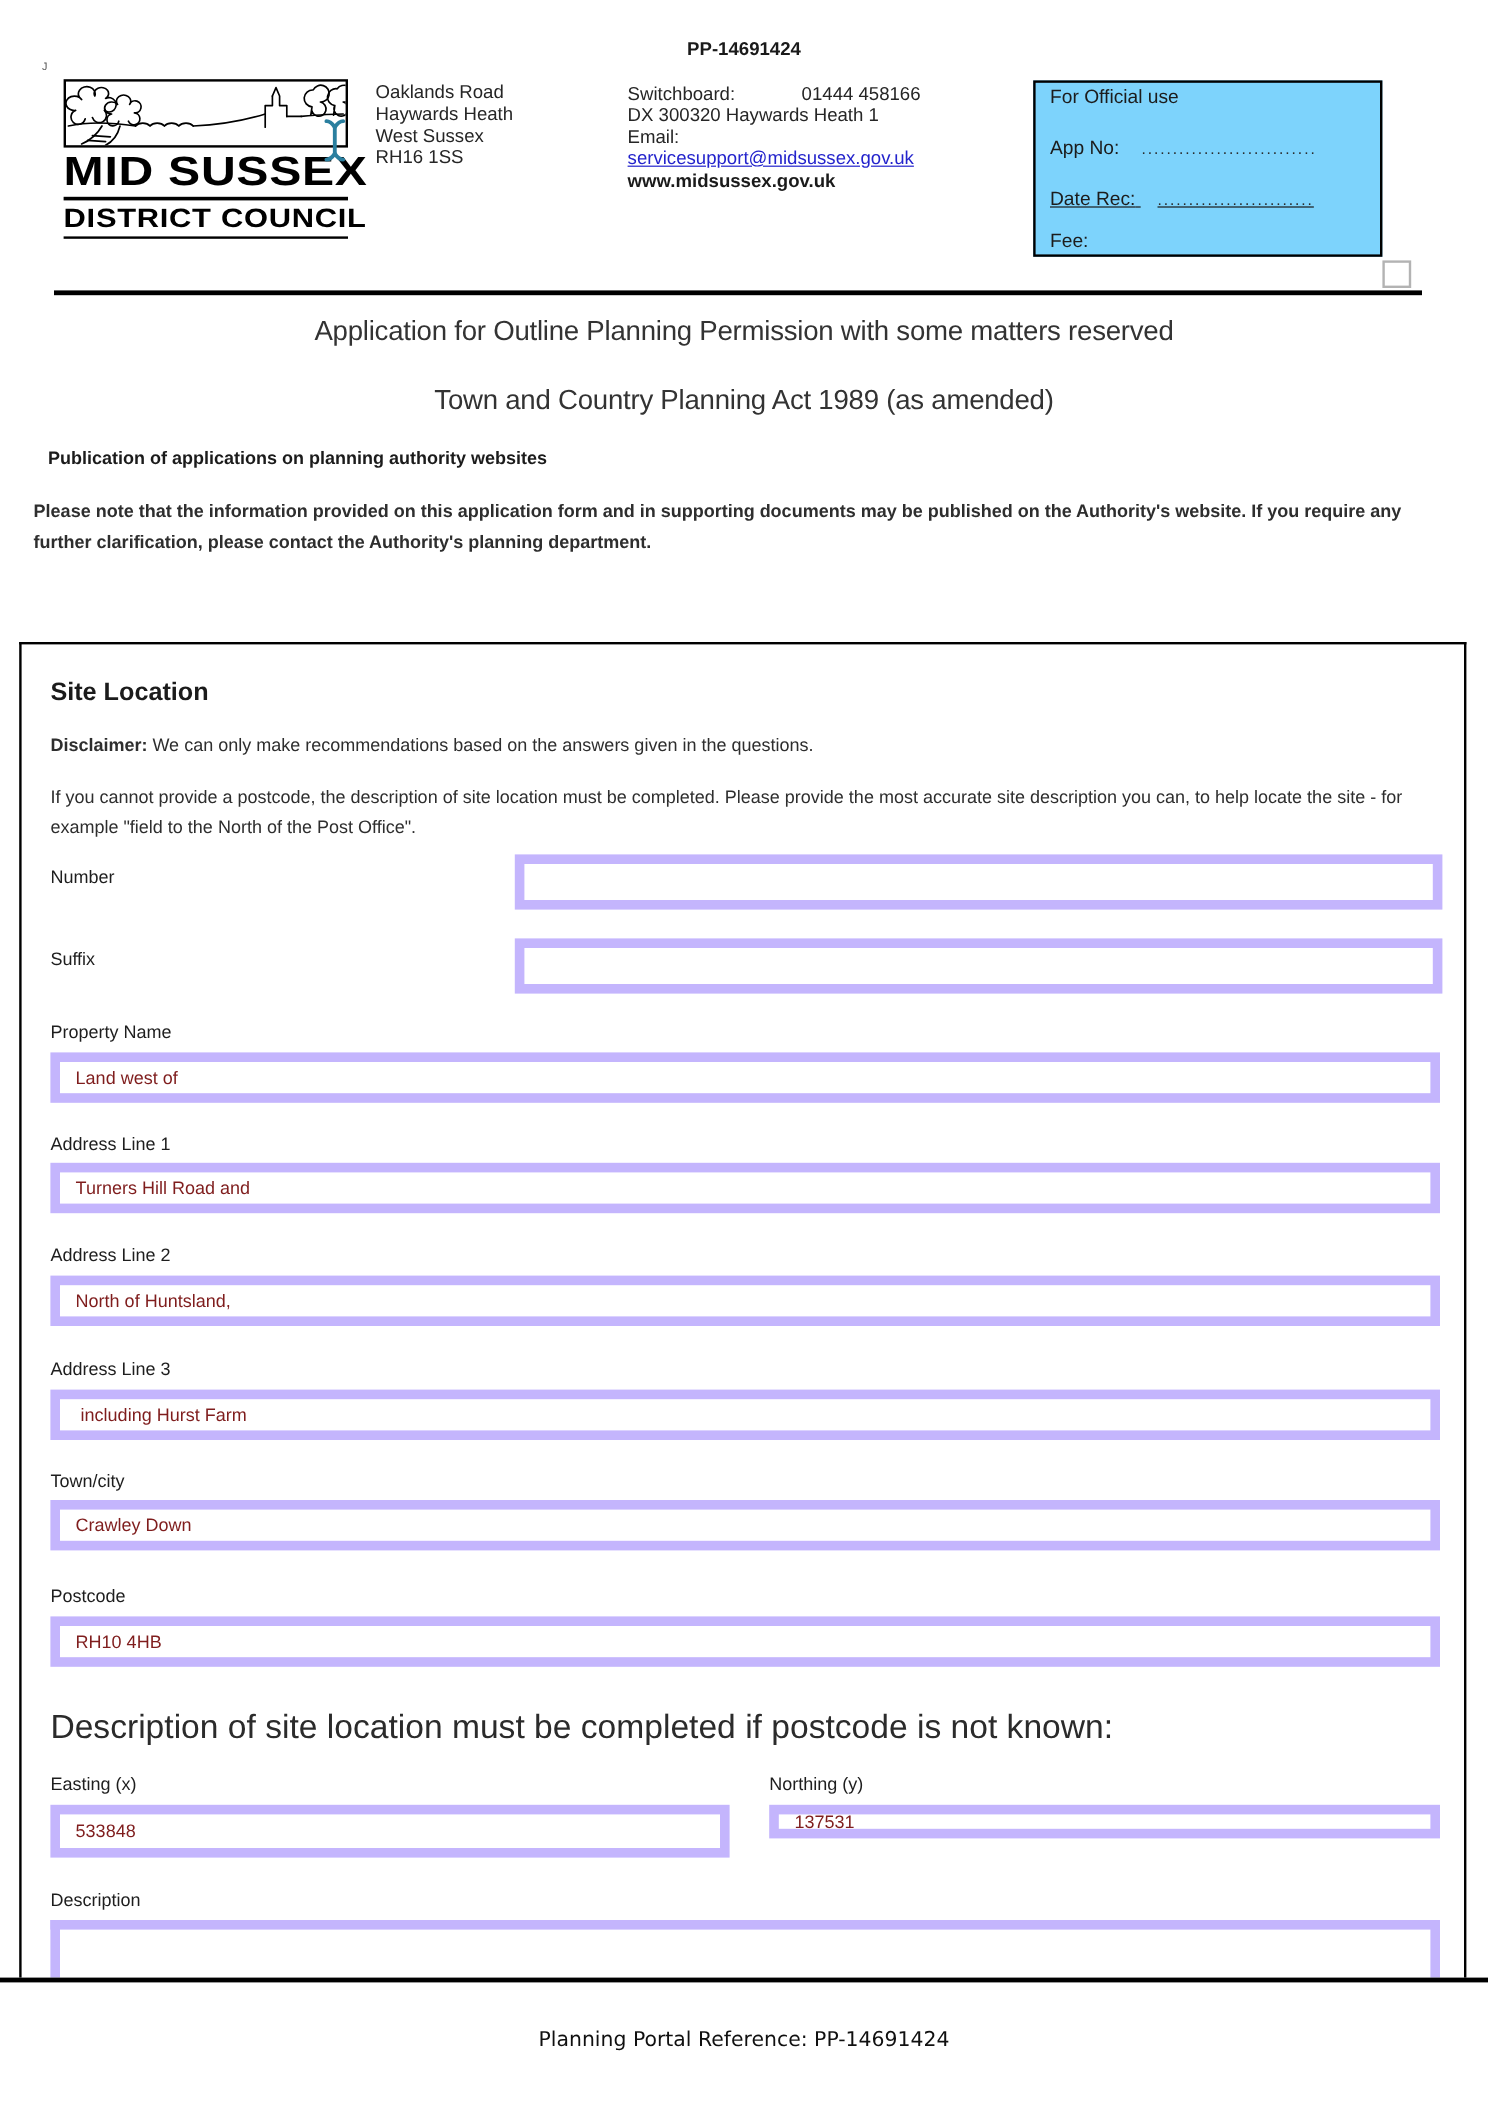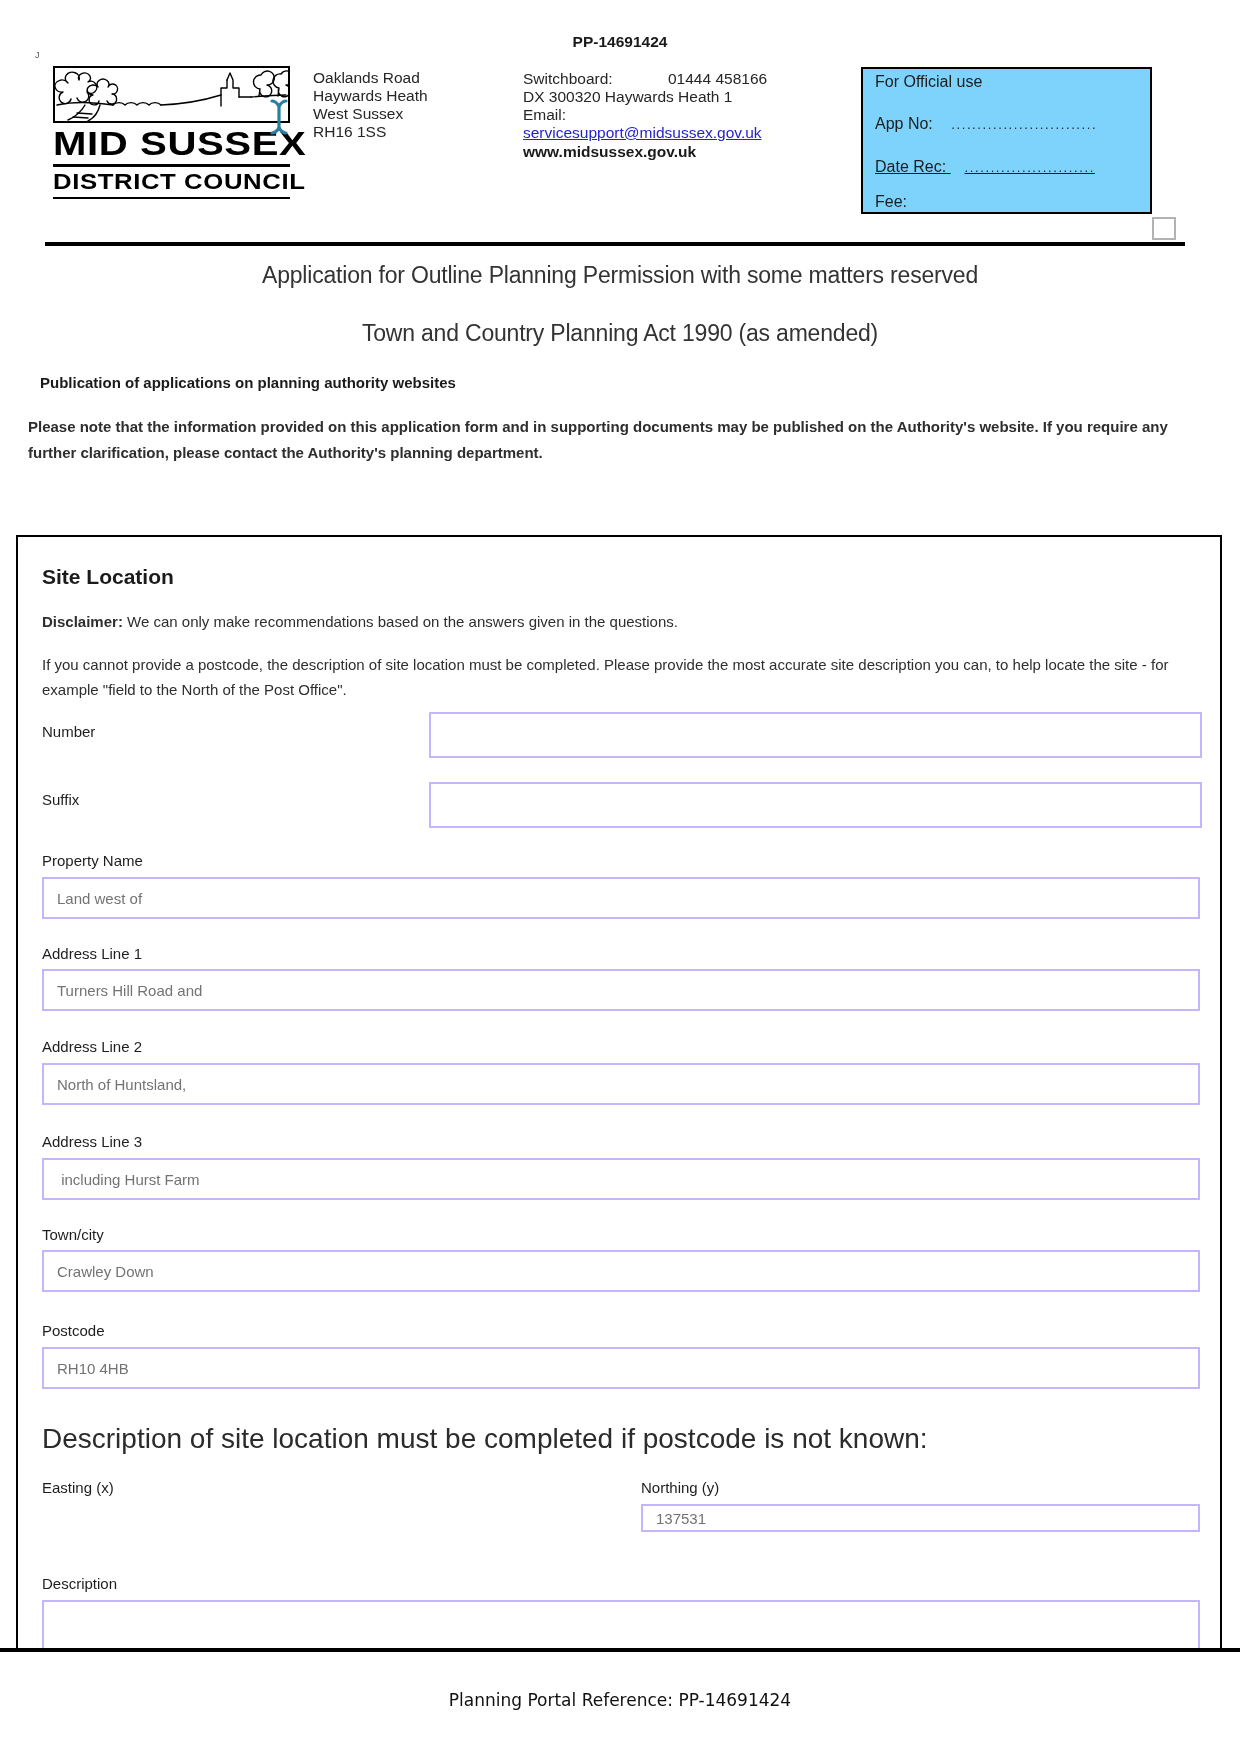--- a/index.html
+++ b/index.html
@@ -134,7 +134,7 @@
   <div class="abs top-rule" style="left:45px;top:242px;width:1140px;"></div>
 
   <div class="abs h-main" style="top:262px;">Application for Outline Planning Permission with some matters reserved</div>
-  <div class="abs h-main" style="top:320px;">Town and Country Planning Act 1990 (as amended)</div>
+  <div class="abs h-main" style="top:320px;">Town and Country Planning Act 1989 (as amended)</div>
   <div class="abs pub-head" style="left:40px;top:374px;">Publication of applications on planning authority websites</div>
   <div class="abs pub-note" style="left:28px;top:414px;font-weight:bold;">Please note that the information provided on this application form and in supporting documents may be published on the Authority's website. If you require any further clarification, please contact the Authority's planning department.</div>
 

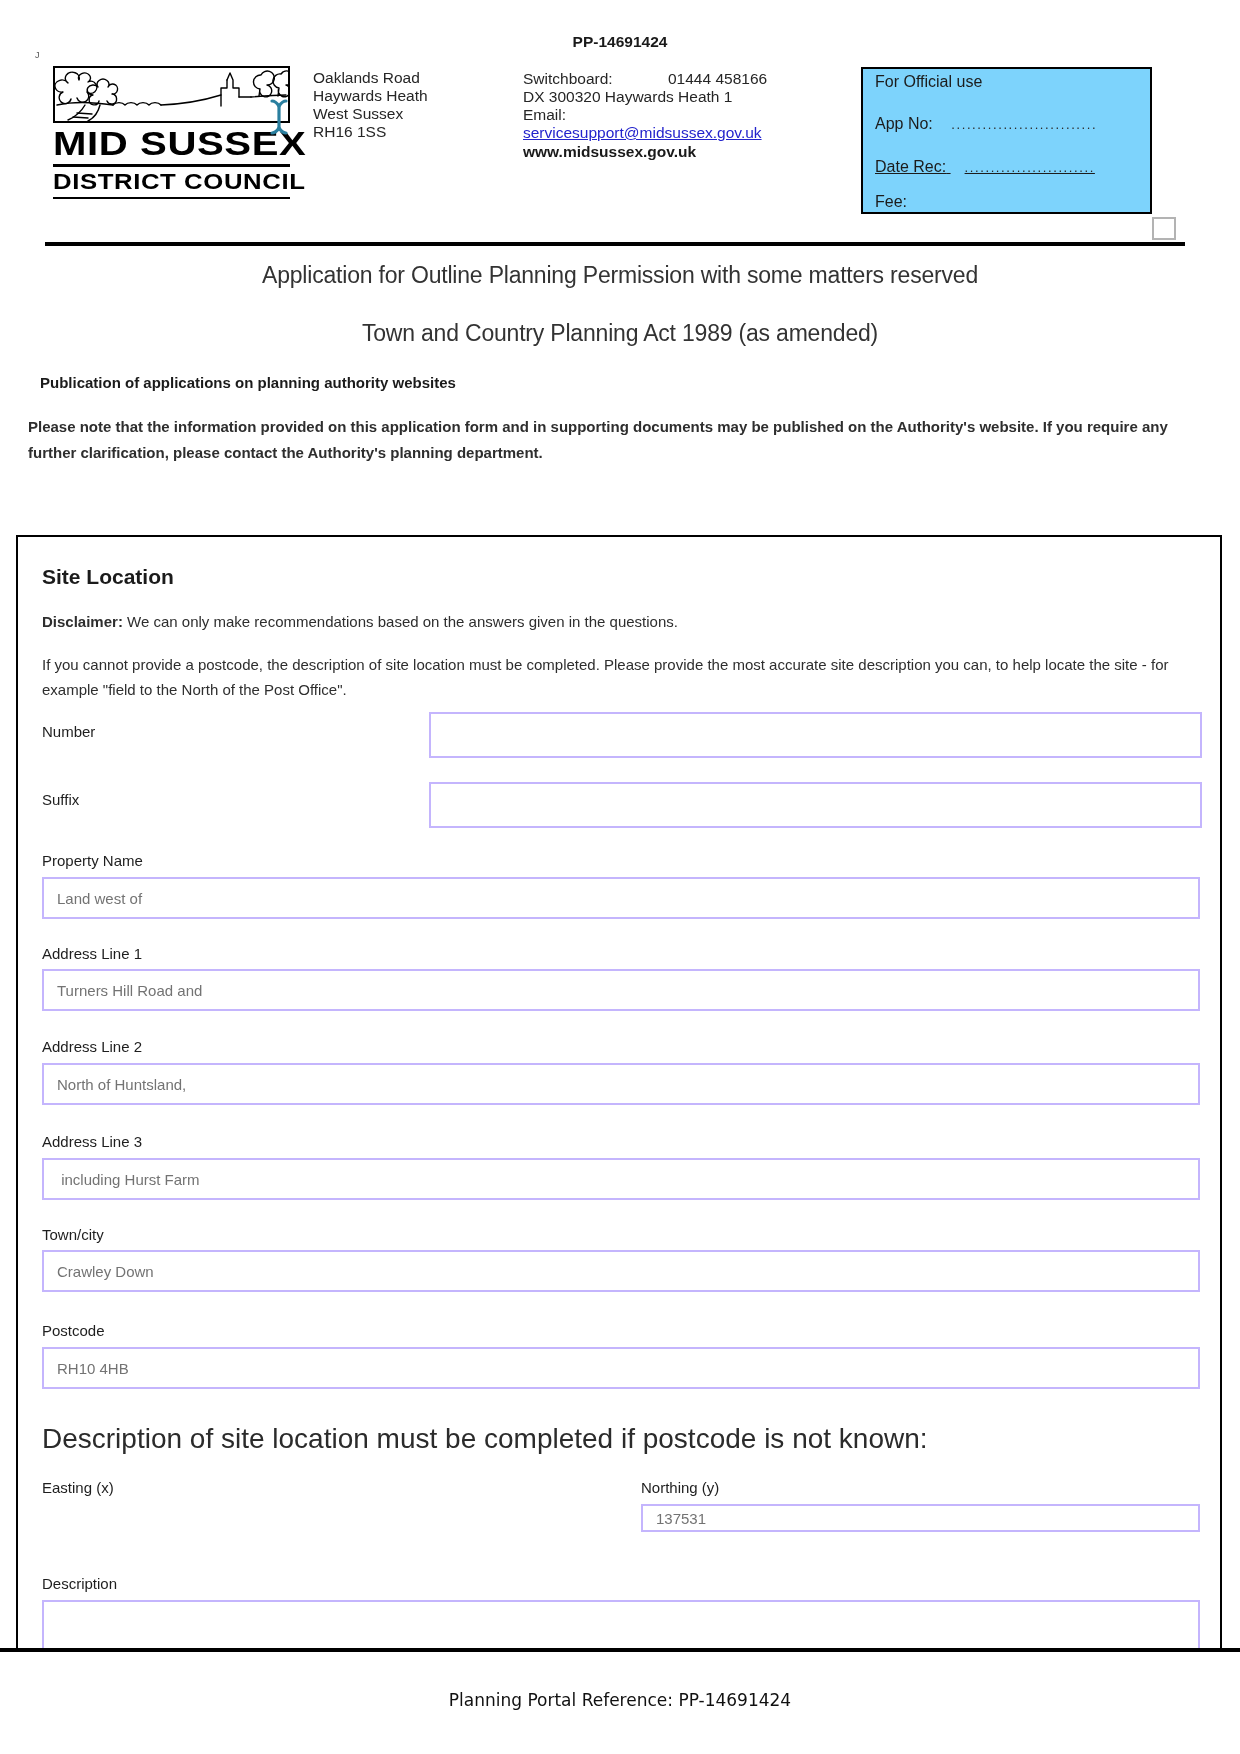--- a/index.html
+++ b/index.html
@@ -38,8 +38,8 @@
   .sec-head{font-size:21px;font-weight:bold;color:#1b1b1b;}
   .sec-text{font-size:15px;line-height:25px;color:#2e2e2e;}
   .lbl{position:absolute;font-size:15px;color:#1e1e1e;white-space:nowrap;}
-  .inp{position:absolute;box-sizing:border-box;border:2px solid #c4b5fd;background:#fff;
-       font-family:"Liberation Sans","DejaVu Sans",sans-serif;font-size:15px;color:#737373;
+  .inp{position:absolute;box-sizing:border-box;border:8px solid #c4b5fd;background:#fff;
+       font-family:"Liberation Sans","DejaVu Sans",sans-serif;font-size:15px;color:#7f1d1d;
        padding:0 6px 0 13px;outline:none;}
   .inp.full{left:24px;width:1158px;height:42px;}
   .inp.half-l{left:24px;width:566px;height:44px;}

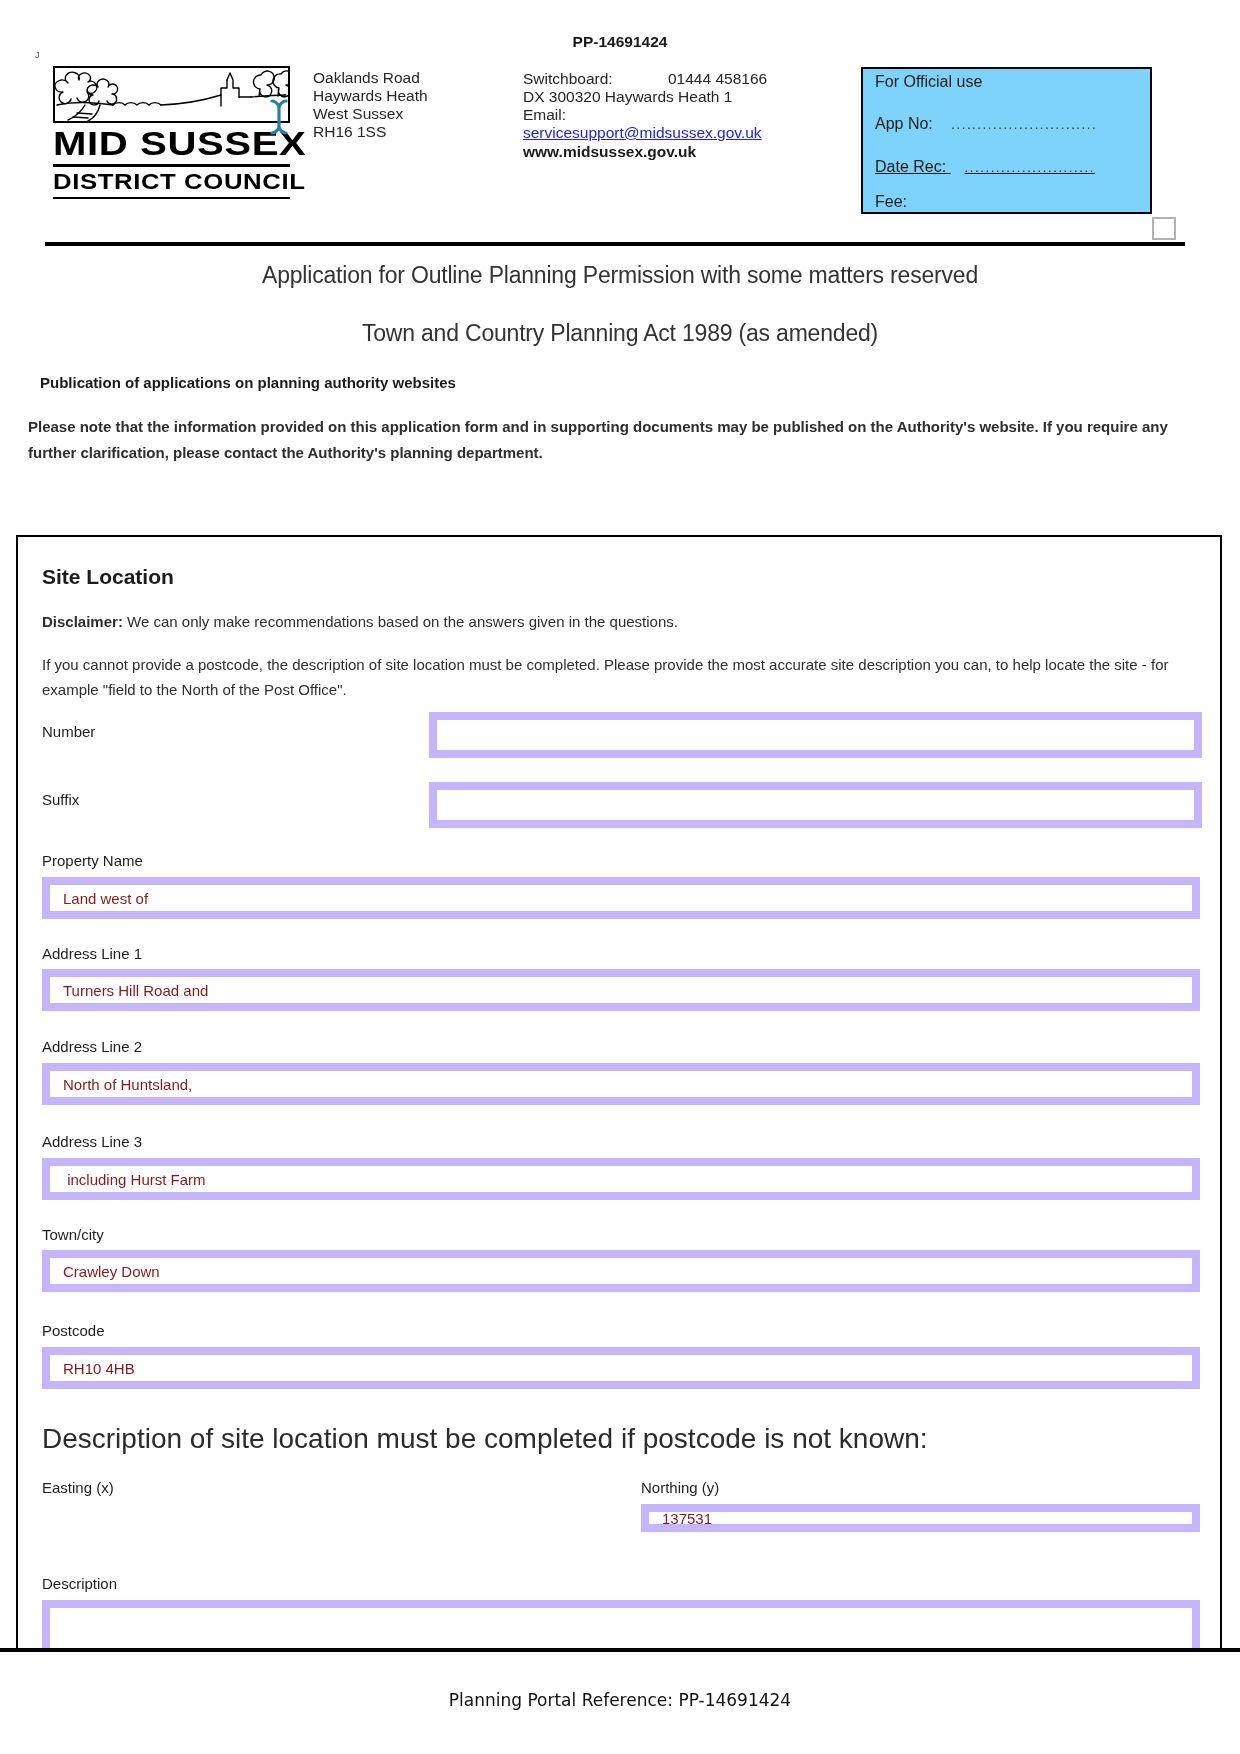--- a/index.html
+++ b/index.html
@@ -176,6 +176,7 @@
 
     <label class="lbl" style="left:24px;top:942px;">Easting (x)</label>
     <label class="lbl" style="left:623px;top:942px;">Northing (y)</label>
+    <input class="inp half-l" style="top: 967px;" type="text" value="533848">
     <input class="inp half-r" style="top: 967px;" type="text" value="137531">
 
     <label class="lbl" style="left:24px;top:1038px;">Description</label>

